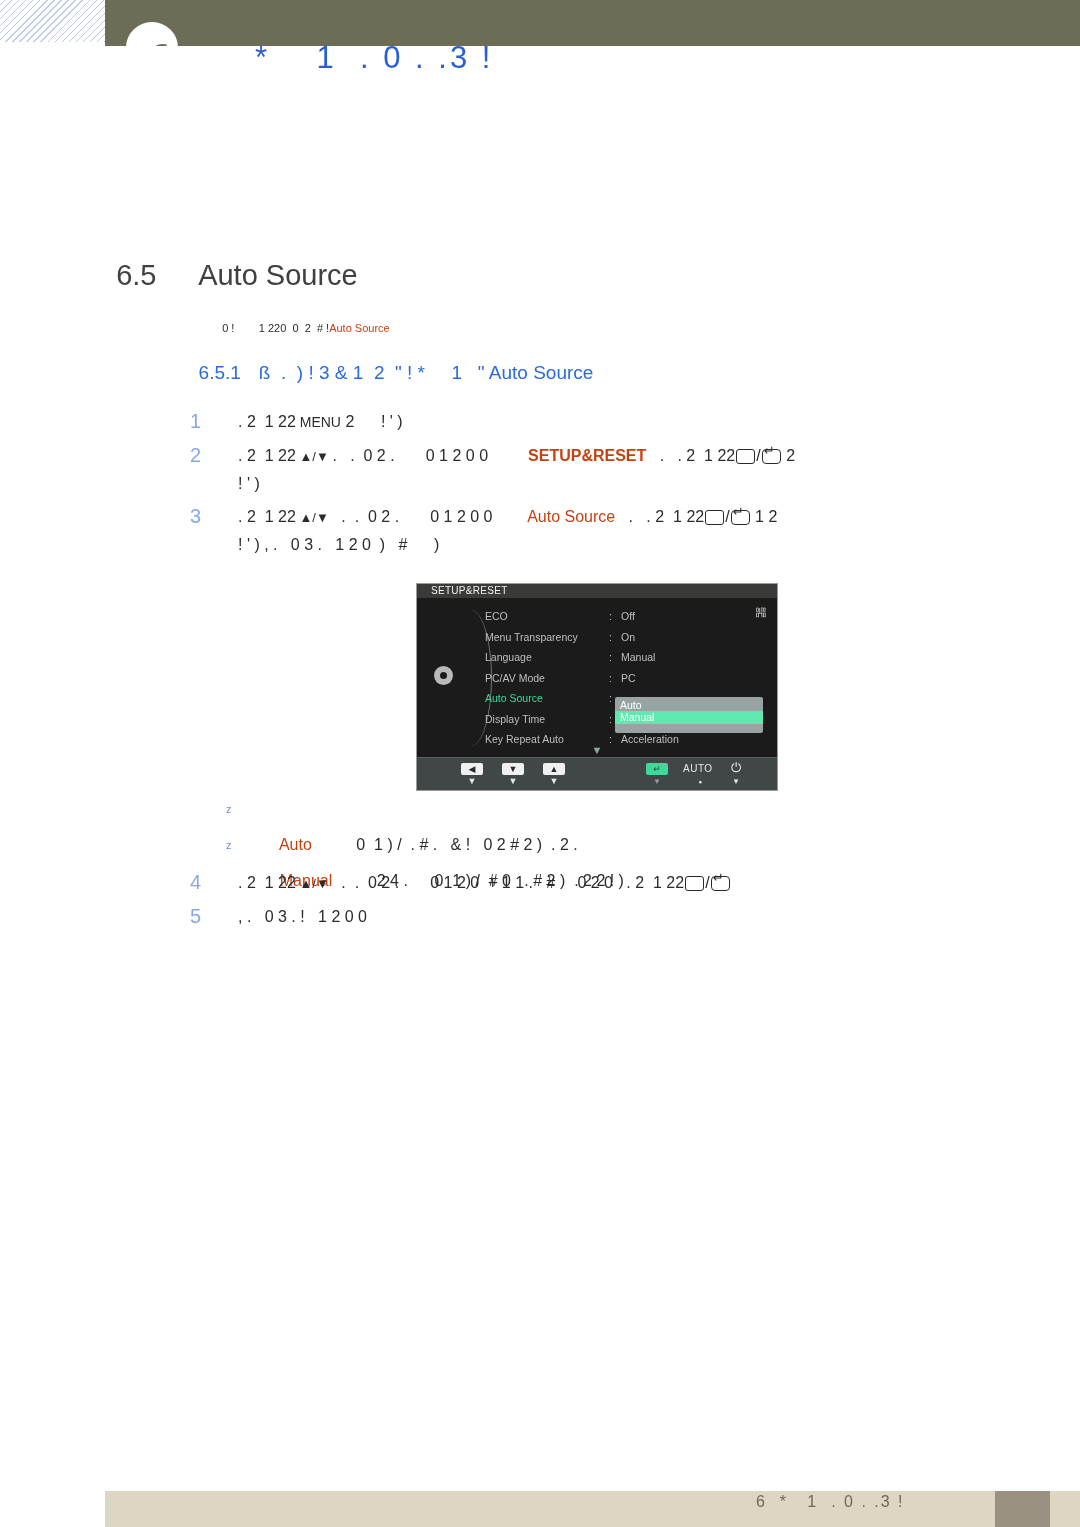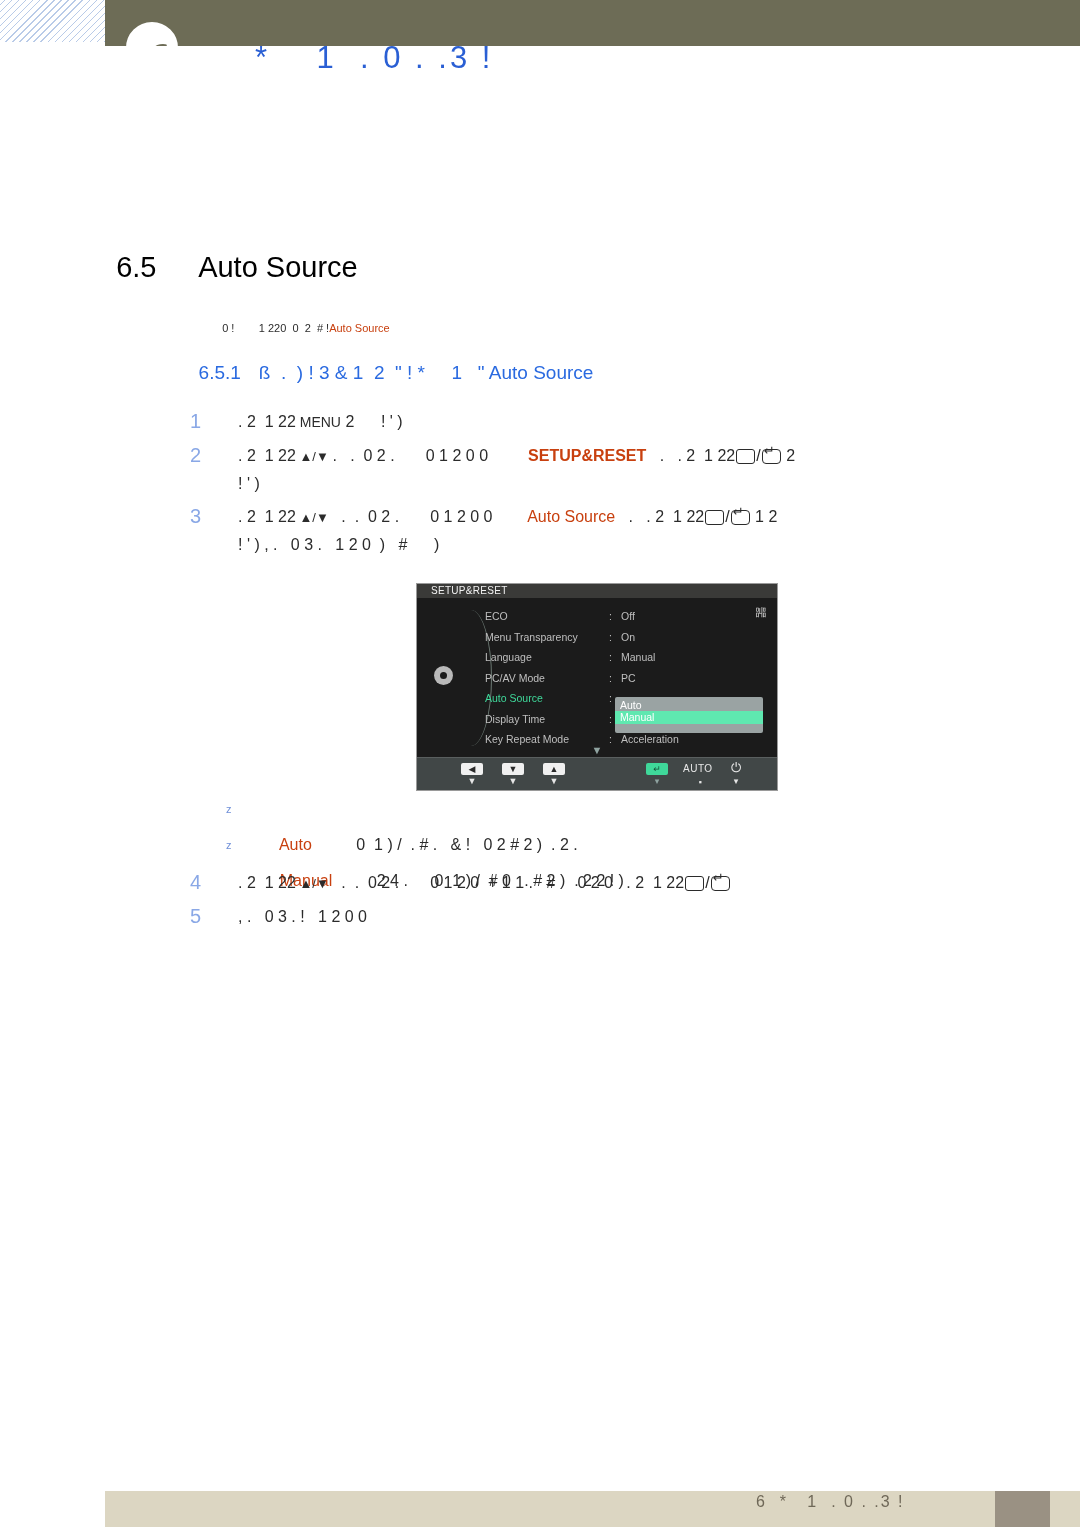--- a/index.html
+++ b/index.html
@@ -82,8 +82,8 @@
   .section-heading {
     position: absolute;
     left: 100px;
-    top: 218px;
-    color: #000000;
+    top: 226px;
+    color: #404040;
     font-size: 29px;
     white-space: pre;
   }

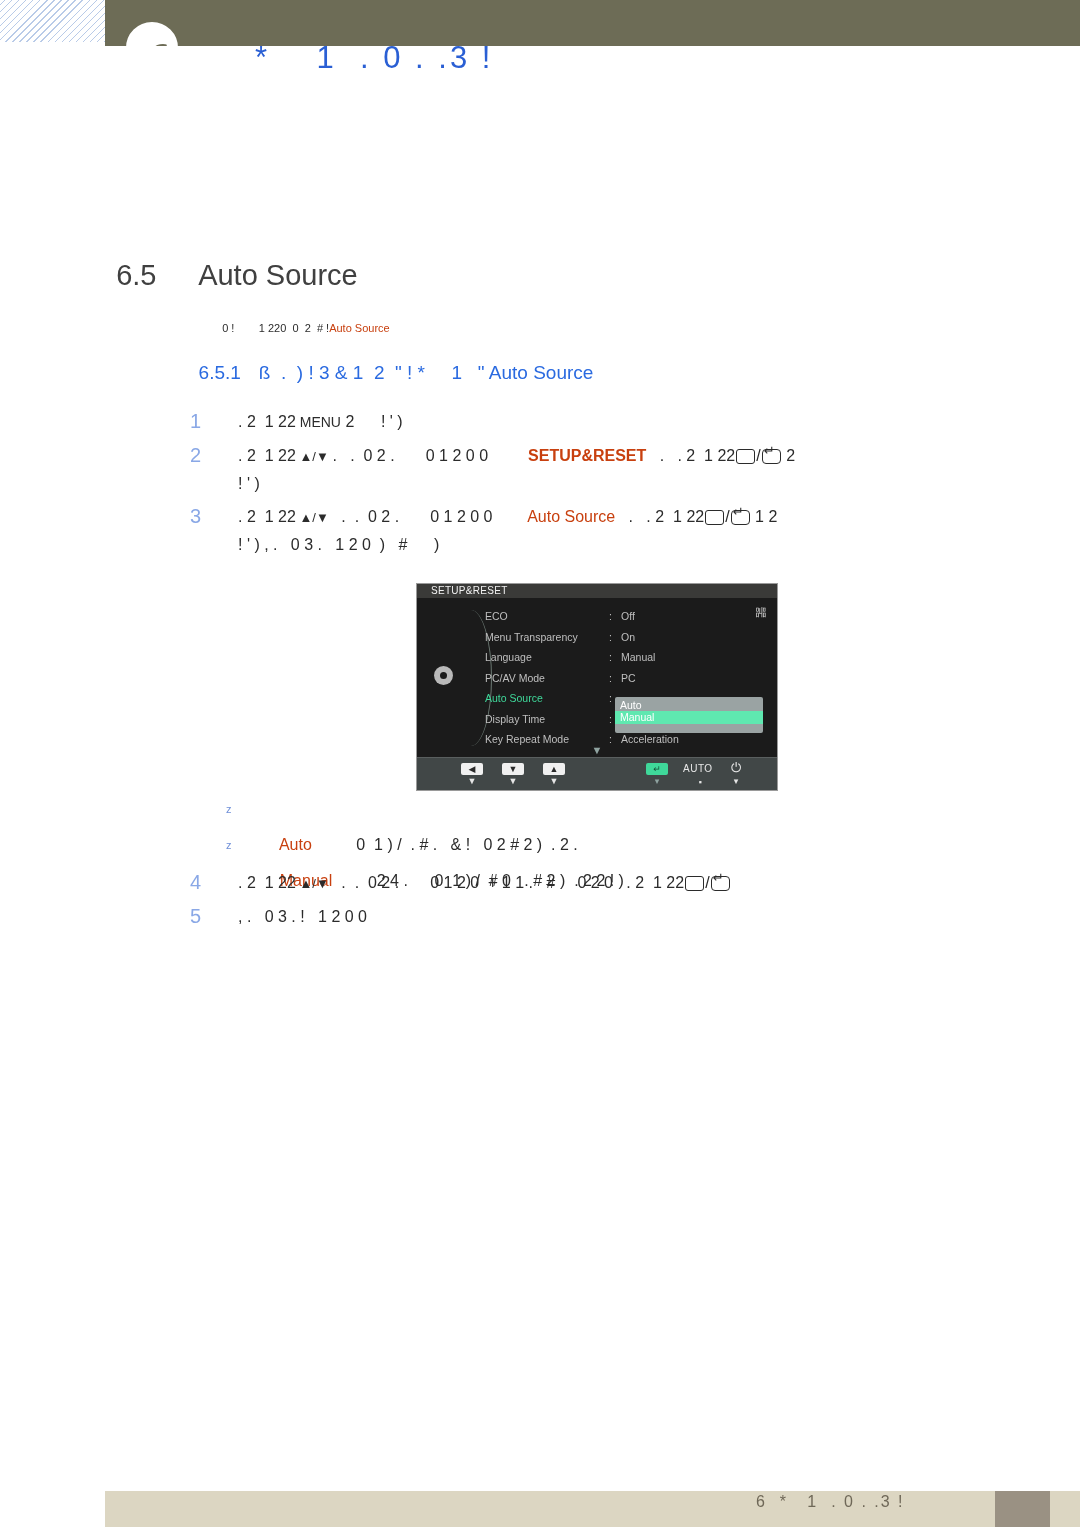--- a/index.html
+++ b/index.html
@@ -479,7 +479,7 @@
         <span class="value"></span>
       </div>
       <div class="osd-row">
-        <span class="label">Key Repeat Mode</span>
+        <span class="label">Key Repeat Auto</span>
         <span class="colon">:</span>
         <span class="value">Acceleration</span>
       </div>

